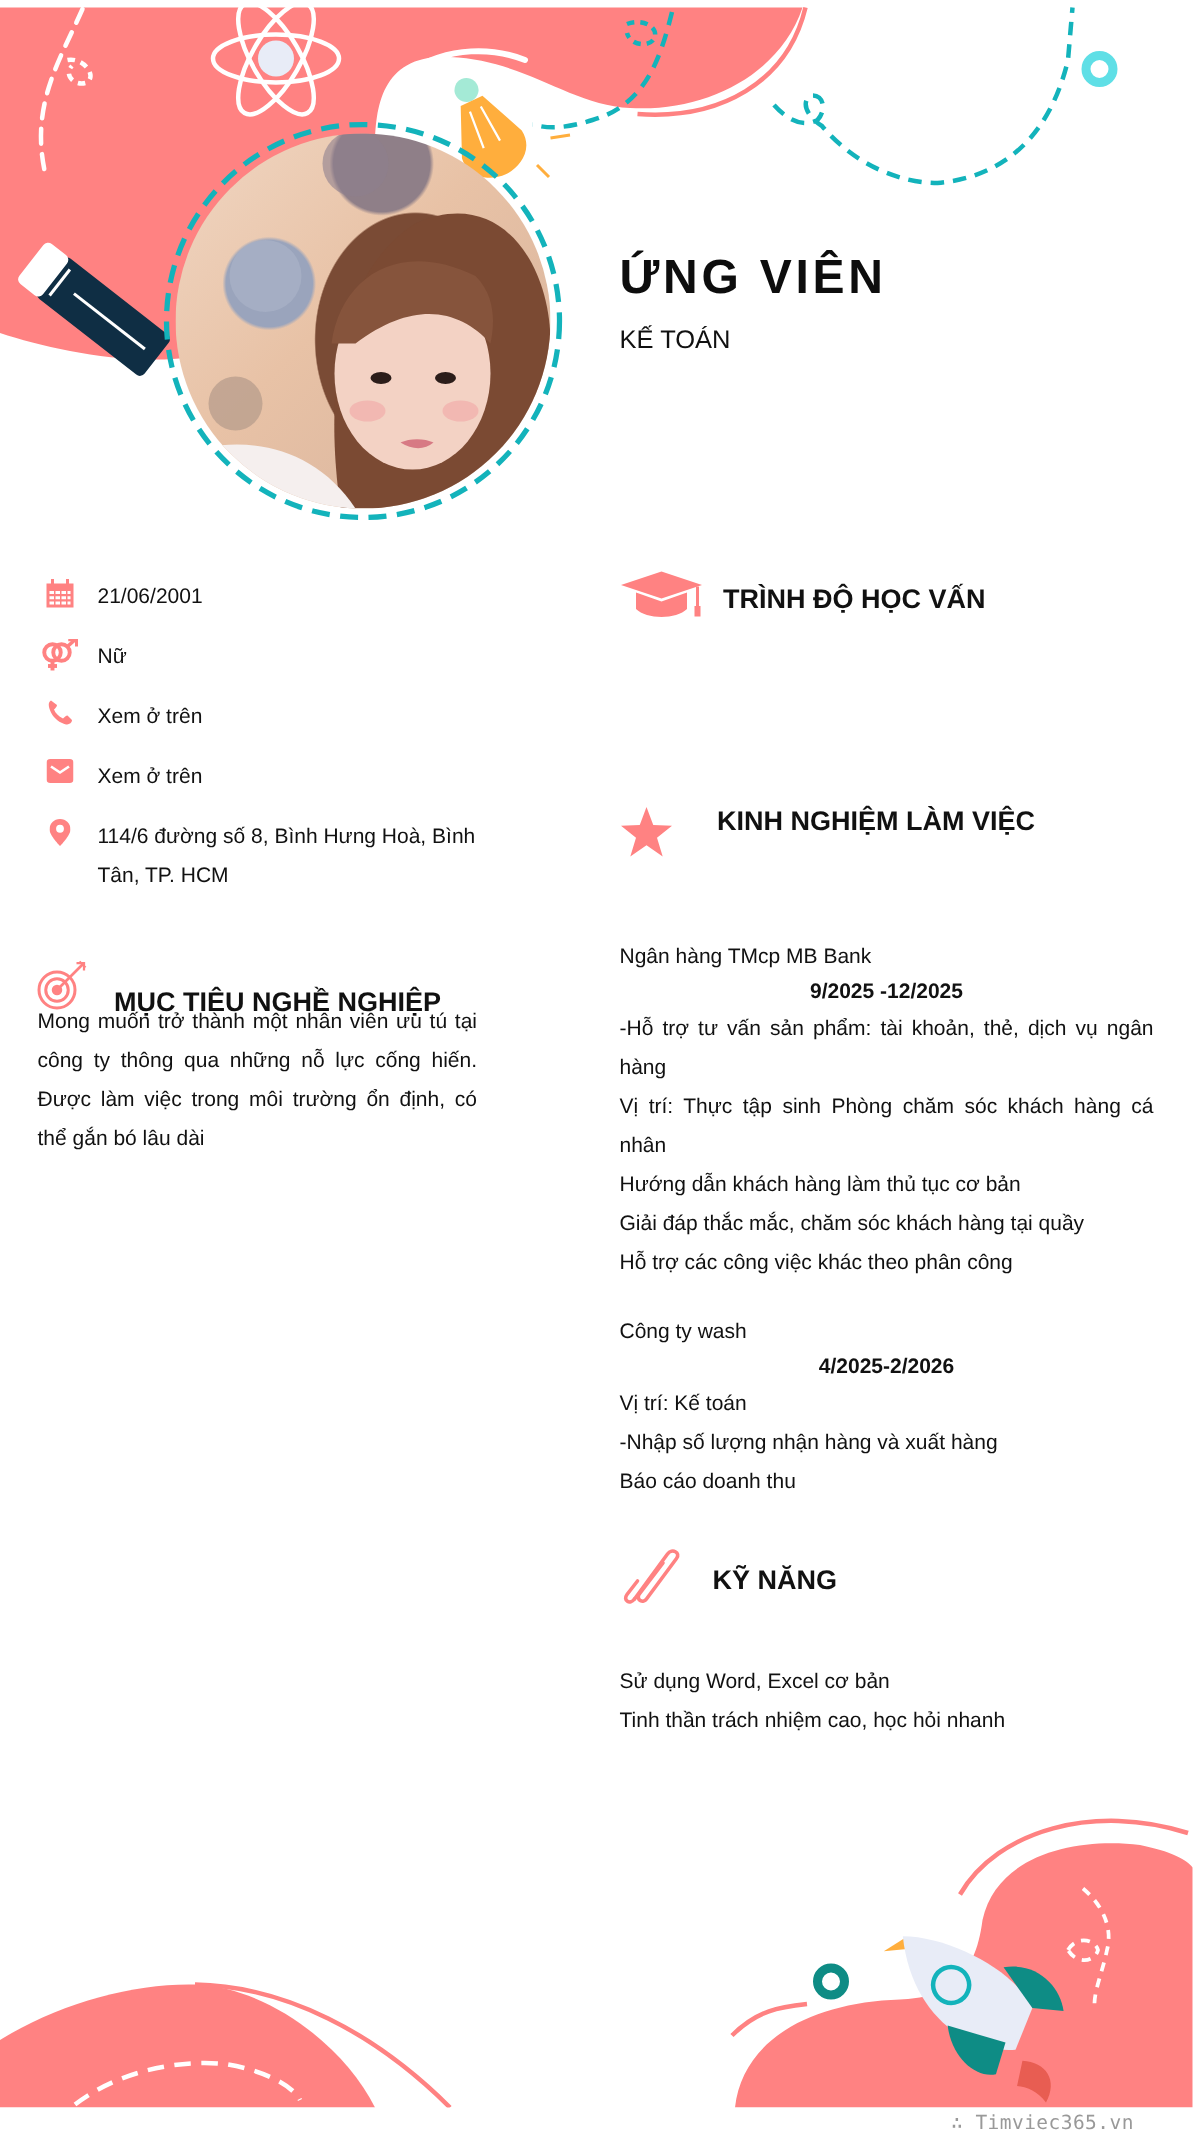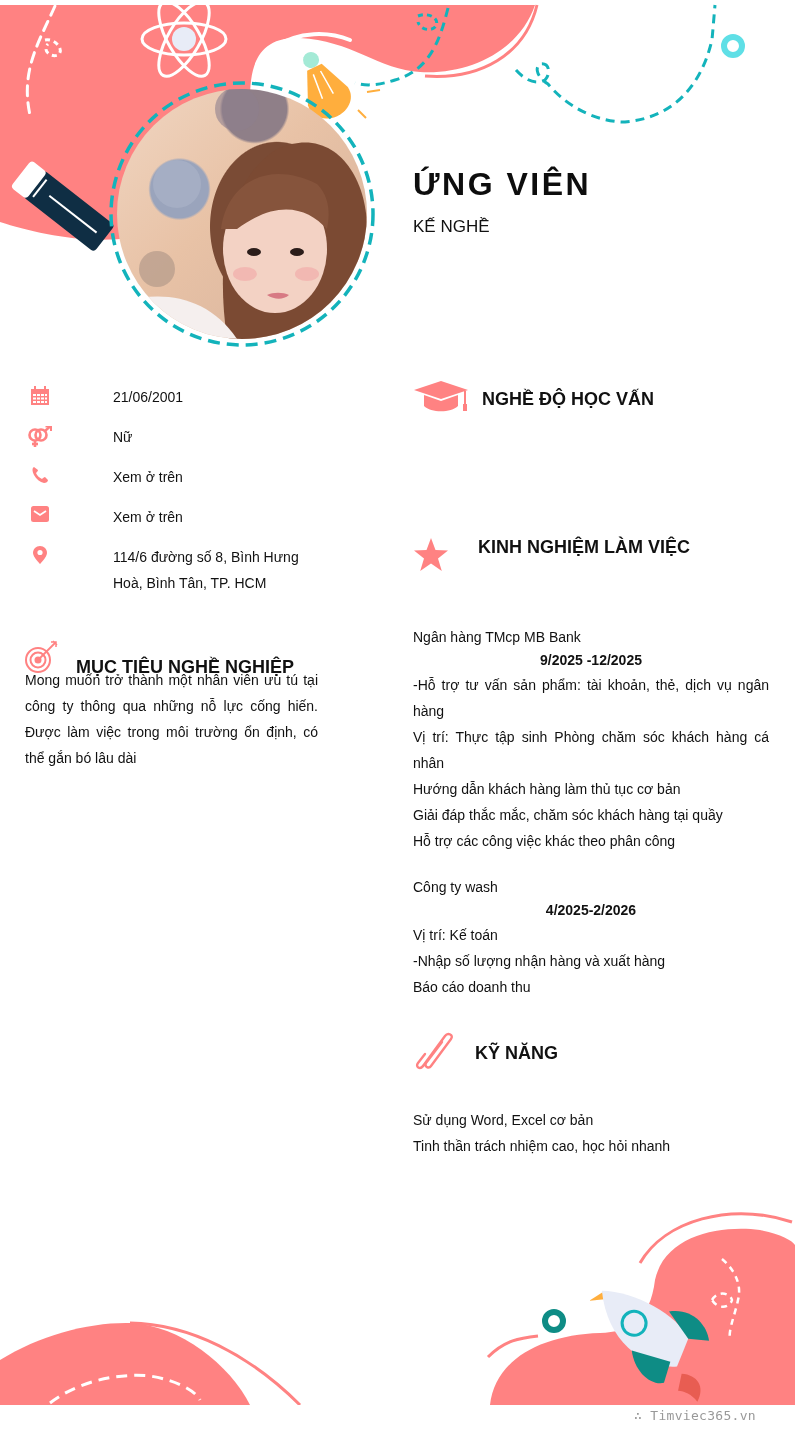--- a/index.html
+++ b/index.html
@@ -134,7 +134,7 @@
   </div>
 
   <div class="abs name">ỨNG VIÊN</div>
-  <div class="abs role">KẾ NGHỀ</div>
+  <div class="abs role">KẾ TOÁN</div>
 
   <div class="abs contact">
     <div class="contact-row">

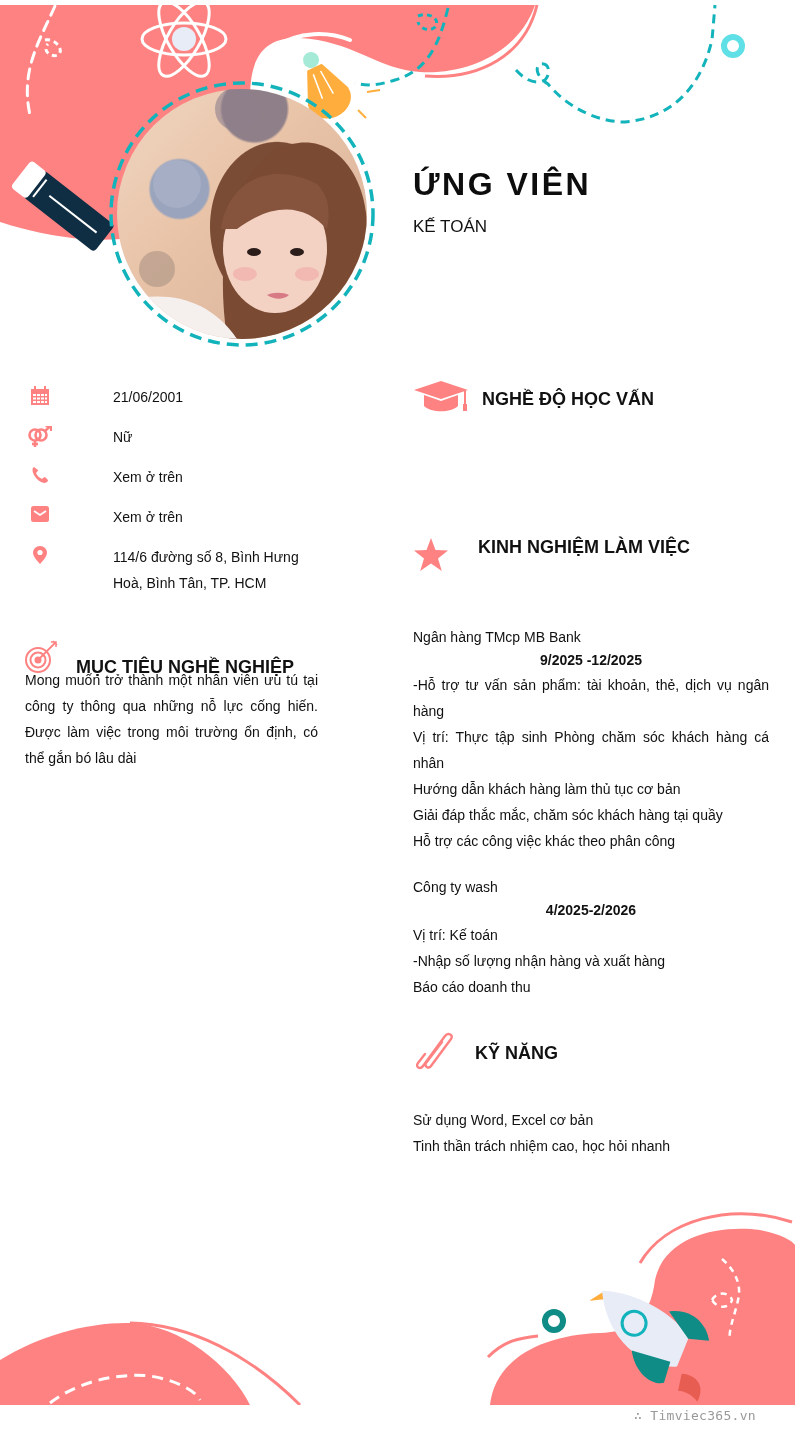--- a/index.html
+++ b/index.html
@@ -27,7 +27,7 @@
 
   
   .contact { left: 28px; top: 386px; width: 300px; }
-  .contact-row { display: flex; align-items: flex-start; margin-bottom: 16px; gap: 48px; }
+  .contact-row { display: flex; align-items: flex-start; margin-bottom: 16px; }
   .contact-row .ic { width: 24px; height: 22px; margin-right: 13px; flex: 0 0 24px; display: flex; justify-content: center; }
   .contact-row .txt { font-size: 14px; line-height: 26px; margin-top: -2px; color: #111; }
   .contact-row.addr .txt { width: 260px; }

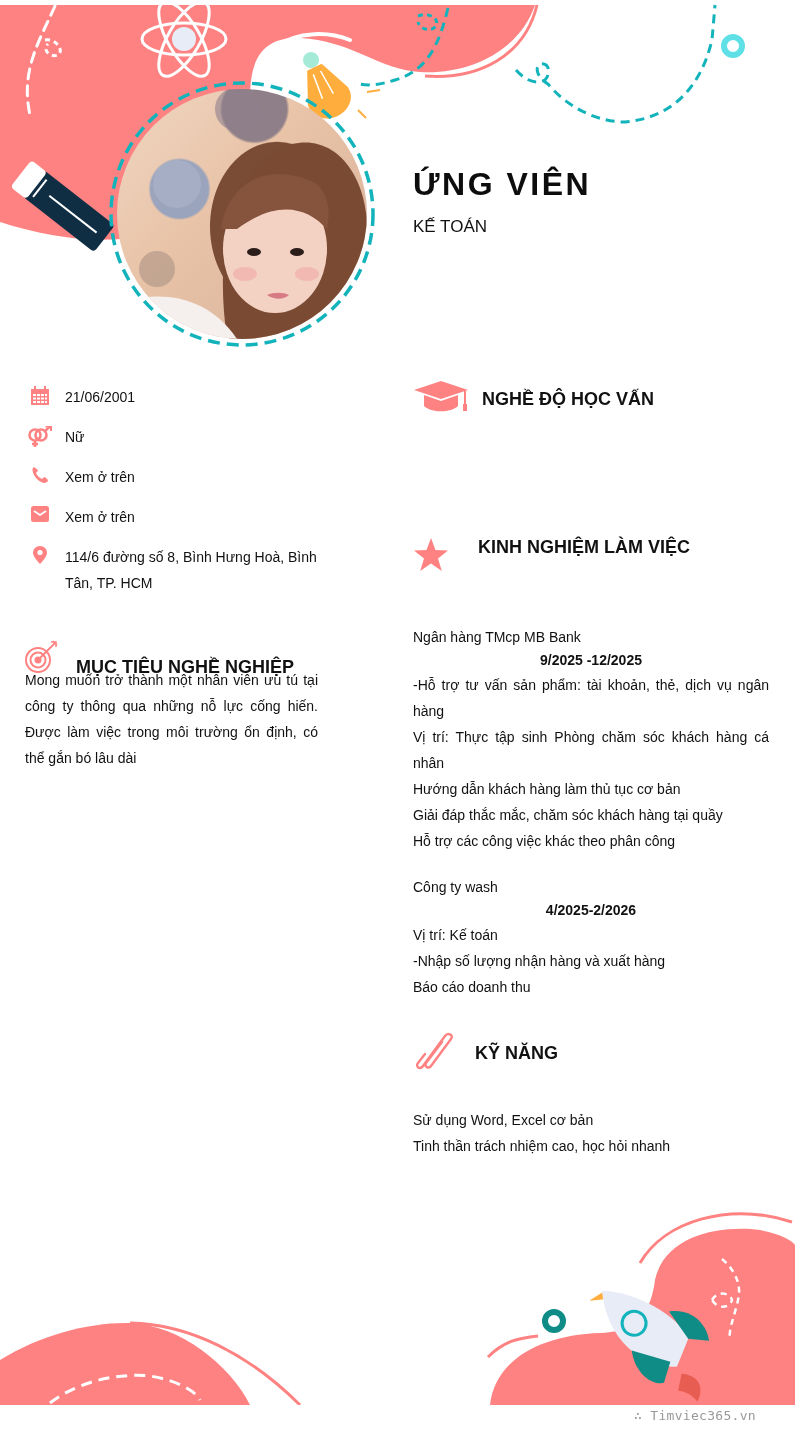--- a/index.html
+++ b/index.html
@@ -225,7 +225,7 @@
         <rect x="50" y="24" width="4" height="7" fill="#ff8282"></rect>
       </svg>
     </span>
-    <span class="sec-title">NGHỀ ĐỘ HỌC VẤN</span>
+    <span class="sec-title">TRÌNH ĐỘ HỌC VẤN</span>
   </div>
 
   <div class="abs exp-head">

